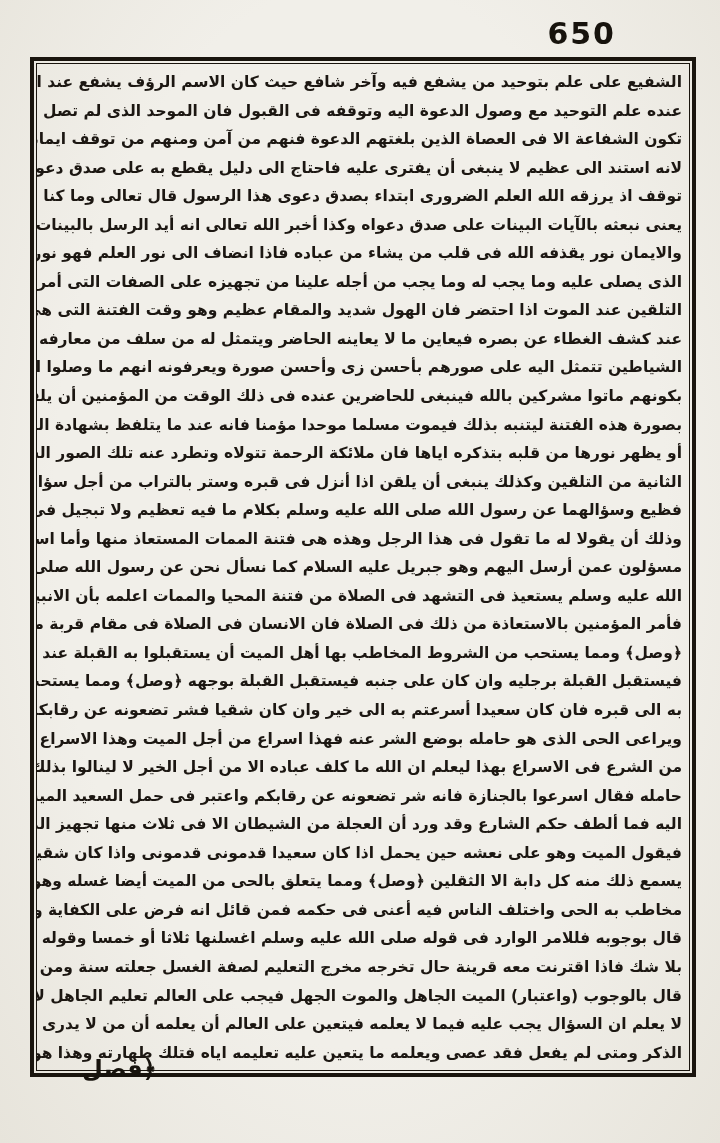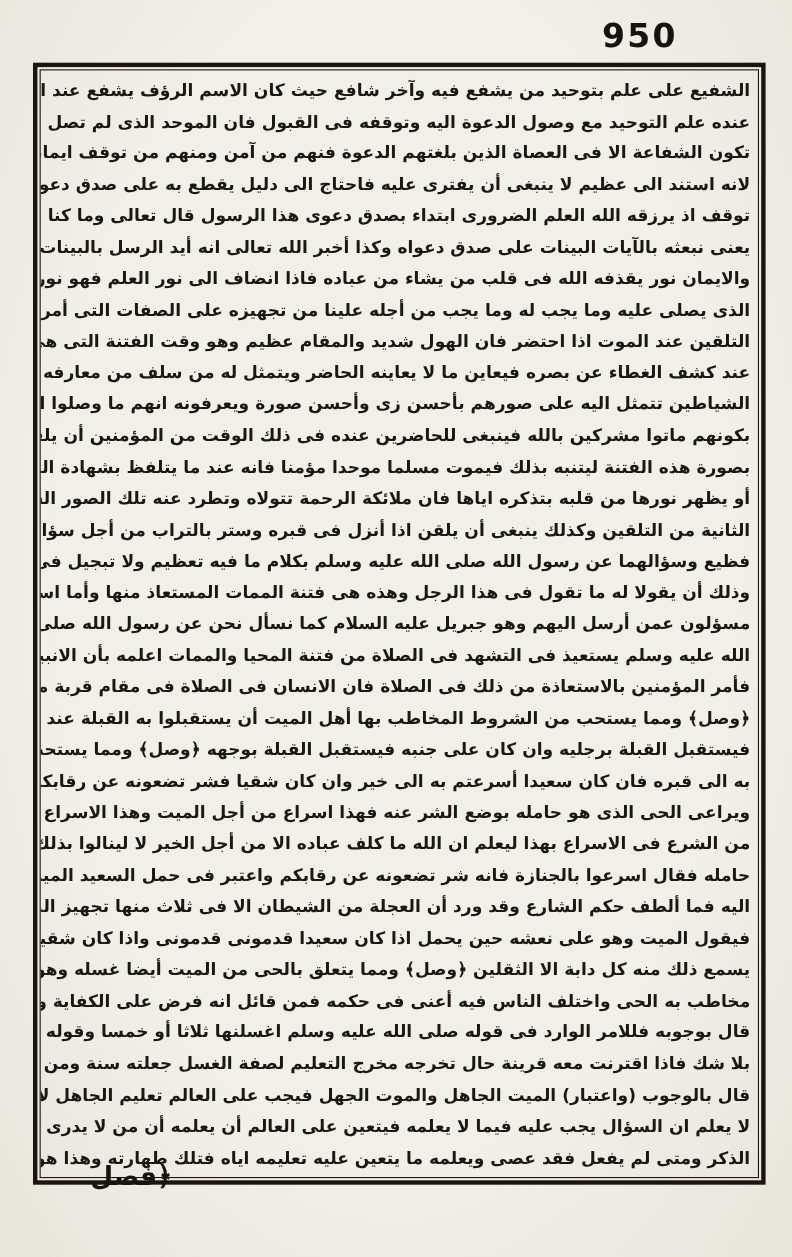--- a/index.html
+++ b/index.html
@@ -79,7 +79,7 @@
 
 <div class="scan-page">
 
-  <div class="page-number">950</div>
+  <div class="page-number">650</div>
 
   <div class="frame">
     <div class="frame-inner">

